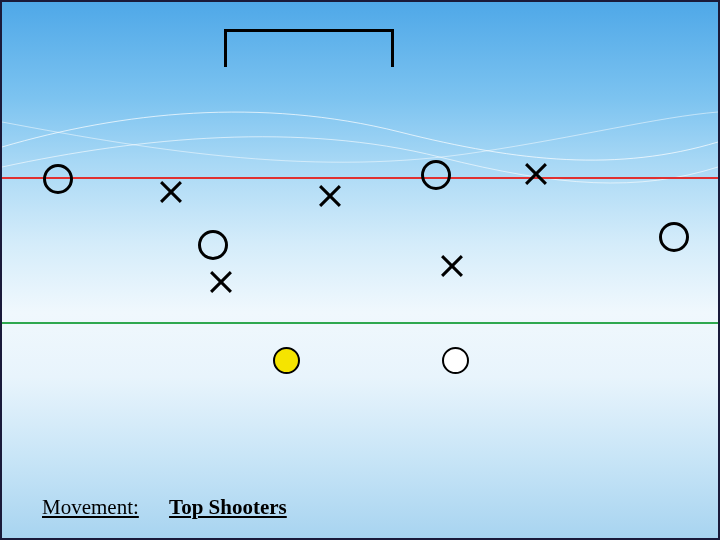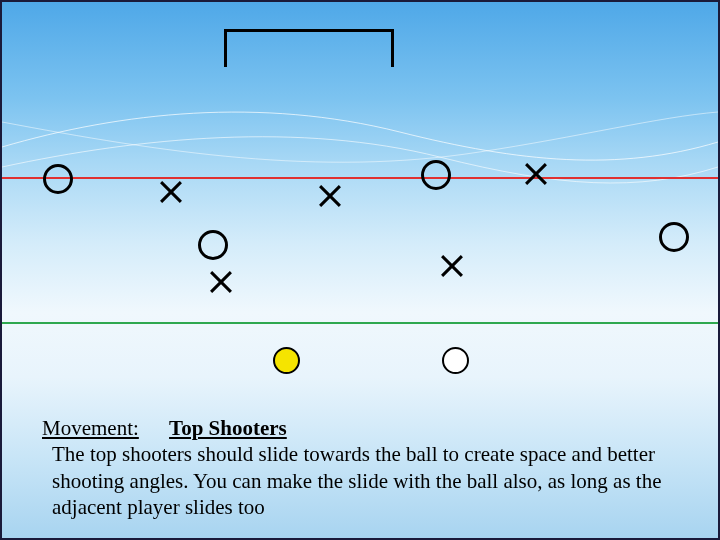--- a/index.html
+++ b/index.html
@@ -121,7 +121,6 @@
       <span class="title-label">Movement:</span>
       <span class="title-name">Top Shooters</span>
     </div>
-    <div class="body">The top shooters should slide towards the ball to create space and better shooting angles. You can make the slide with the ball also, as long as the adjacent player slides too</div>
   </div>
 
 </div>

